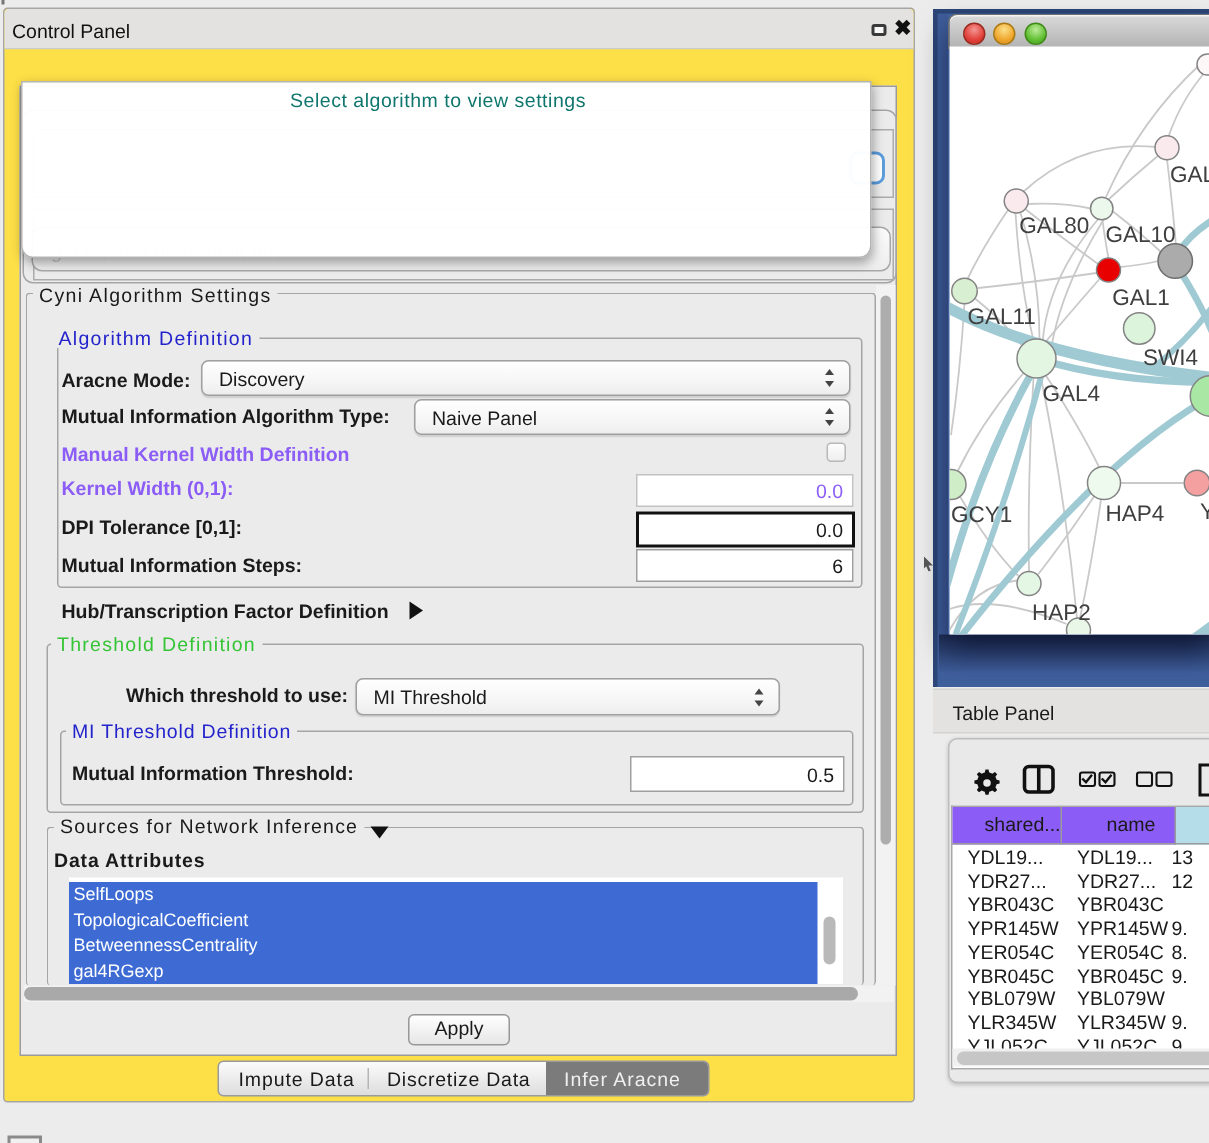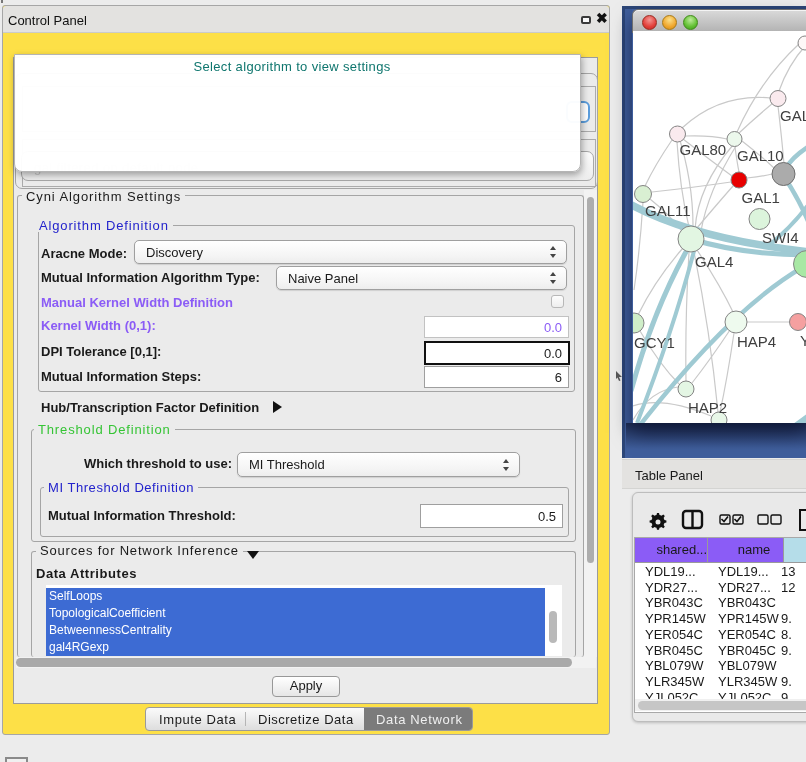--- a/index.html
+++ b/index.html
@@ -43,7 +43,7 @@
      <div class="abs" style="left:218px;top:0;width:108px;height:22px;background:#7b7b7b;"></div>
      <div class="abs" style="left:13px;top:4px;color:#1a1a1a;letter-spacing:0.6px;">Impute Data</div>
      <div class="abs" style="left:112px;top:4px;color:#1a1a1a;letter-spacing:0.5px;">Discretize Data</div>
-     <div class="abs" style="left:230px;top:4px;color:#f0f0f0;letter-spacing:0.65px;">Data Network</div>
+     <div class="abs" style="left:230px;top:4px;color:#f0f0f0;letter-spacing:0.65px;">Infer Aracne</div>
   </div>
 </div>
 

